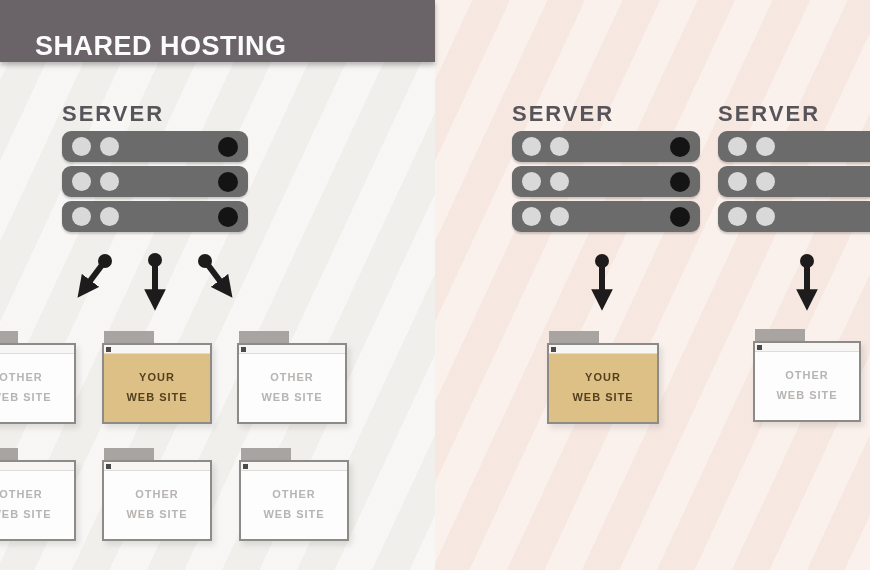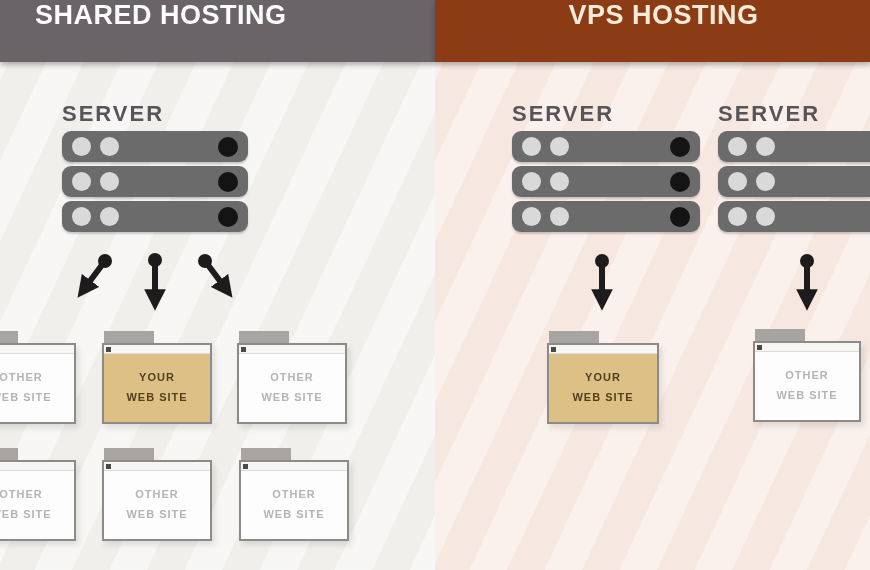--- a/index.html
+++ b/index.html
@@ -22,7 +22,7 @@
   }
   
   .header{
-    position:absolute;top:0;height:62px;display:flex;align-items:flex-start;
+    position:absolute;top:0;height:62px;display:flex;align-items:flex-end;
     box-shadow:0 3px 5px rgba(0,0,0,.28);z-index:5;
   }
   #header-left{left:0;width:435px;background:#6a6468;}

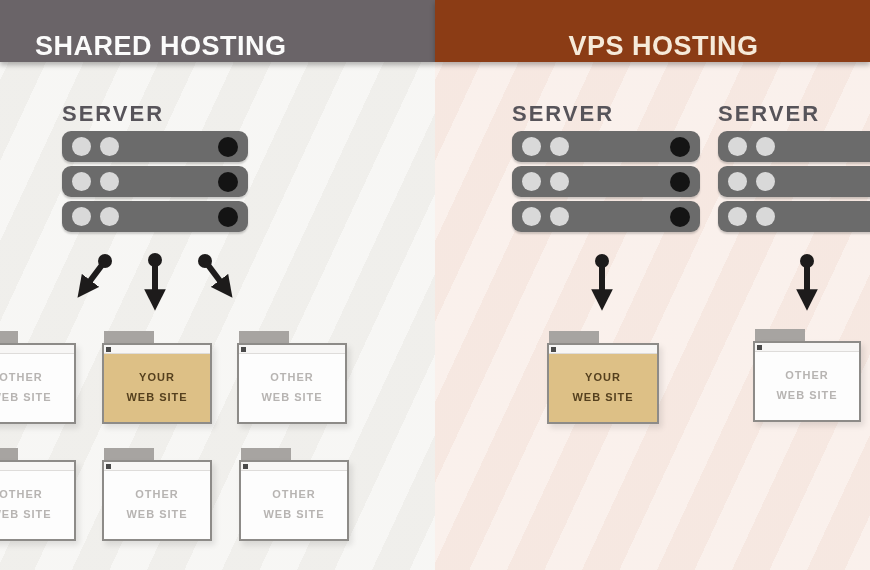--- a/index.html
+++ b/index.html
@@ -77,9 +77,6 @@
 
   <div class="header" id="header-left">
     <span class="header-title">SHARED HOSTING</span>
-  </div>
-  <div class="header" id="header-right">
-    <span class="header-title">VPS HOSTING</span>
   </div>
 
   <div class="server-title" style="left:62px;top:101px;width:186px;">SERVER</div>

